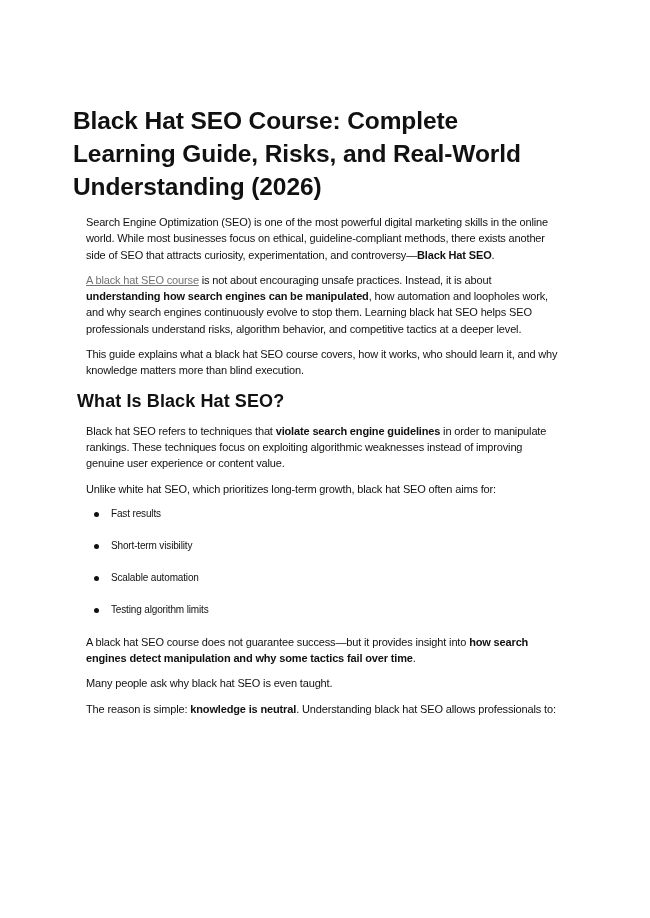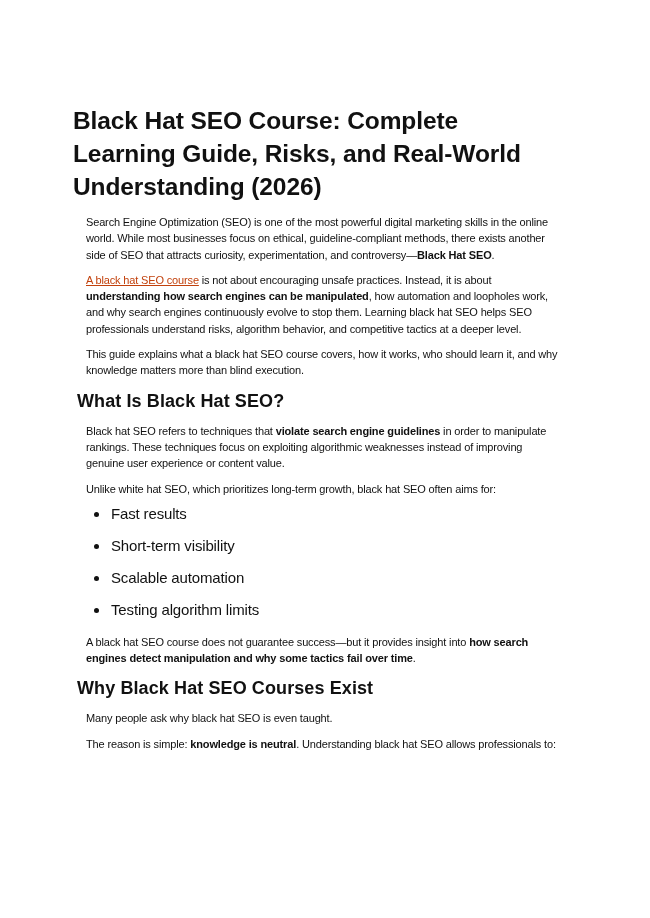--- a/index.html
+++ b/index.html
@@ -45,7 +45,7 @@
       letter-spacing: 0.1px;
     }
     a.doc-link {
-      color: #c2410c;
+      color: #737373;
       text-decoration: underline;
     }
     ul.bullets {

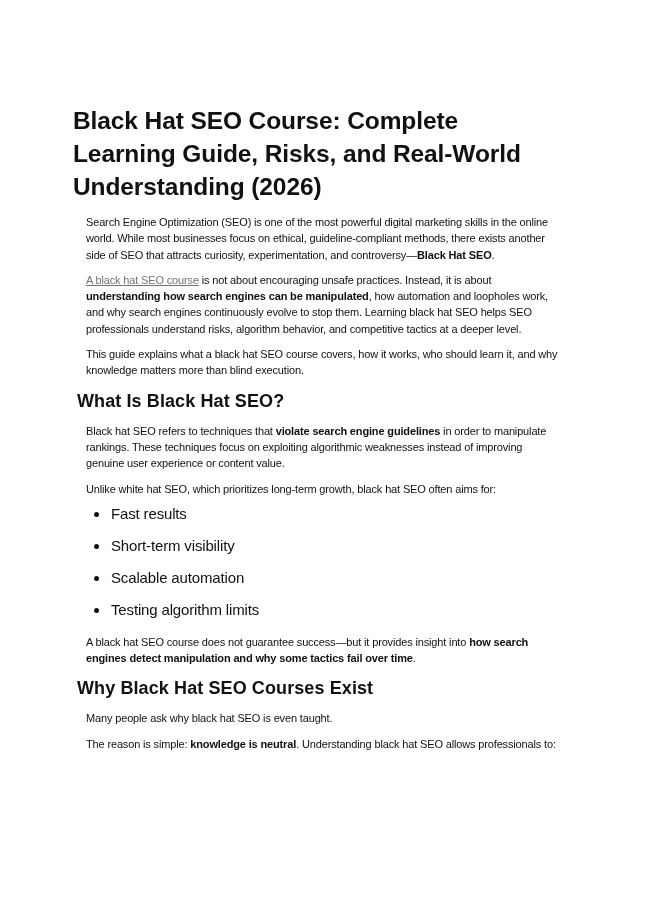--- a/index.html
+++ b/index.html
@@ -55,7 +55,7 @@
     }
     ul.bullets li {
       position: relative;
-      font-size: 15px;
+      font-size: 10px;
       line-height: 16px;
       padding-left: 38px;
       margin-bottom: 16px;

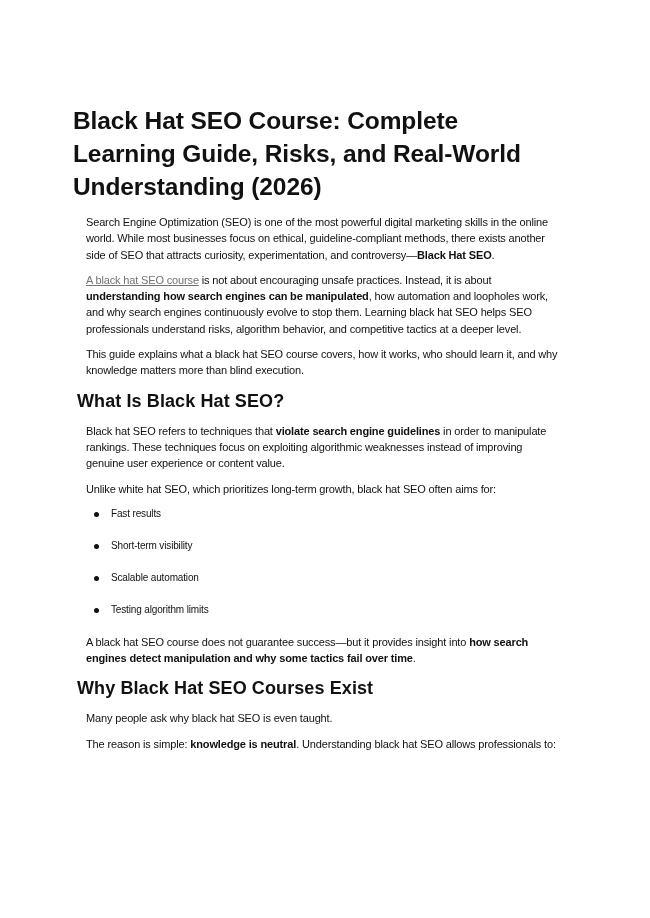--- a/index.html
+++ b/index.html
@@ -100,7 +100,6 @@
 
   <p class="after-list"><span>A black hat SEO course does not guarantee success—but it provides insight into </span><b>how search engines detect manipulation and why some tactics fail over time</b><span>.</span></p>
 
-  <h2>Why Black Hat SEO Courses Exist</h2>
 
   <p>Many people ask why black hat SEO is even taught.</p>
 

